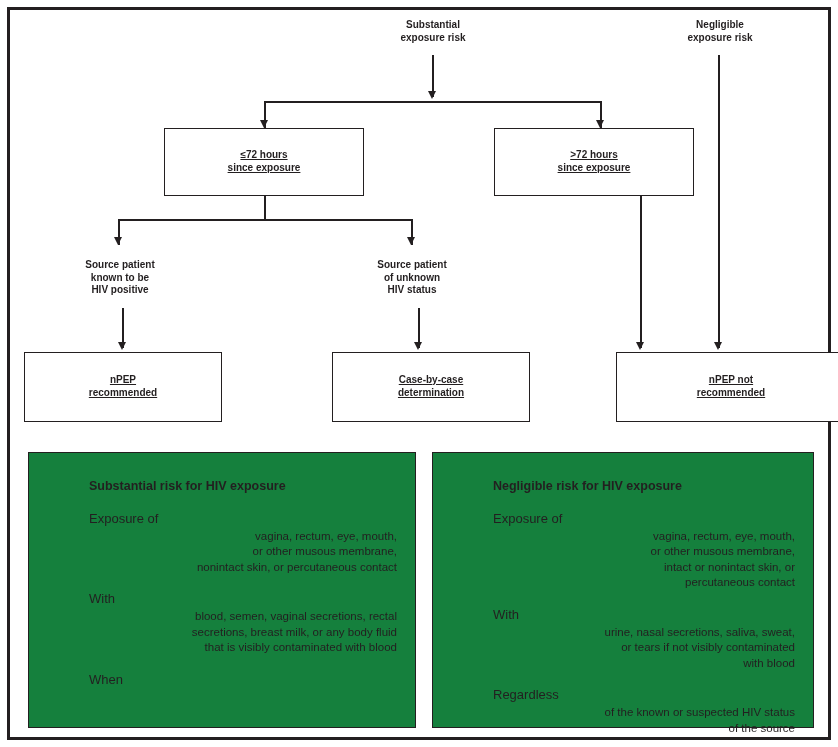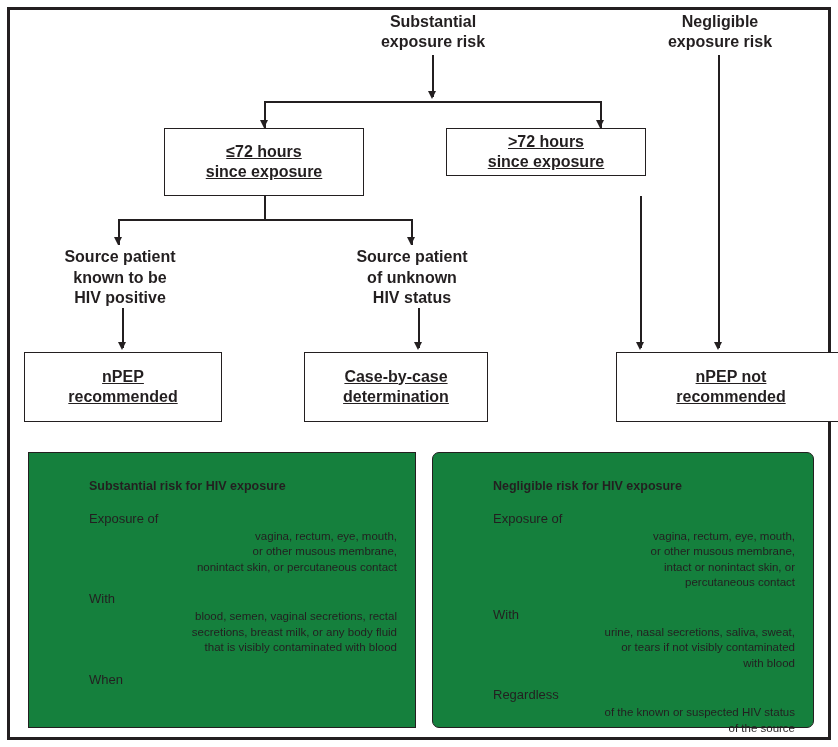--- a/index.html
+++ b/index.html
@@ -44,7 +44,7 @@
   .node-box .node-label,
   .plain-node .node-label {
     font-weight: bold;
-    font-size: 16px;
+    font-size: 10px;
     line-height: 1.28;
     color: #231f20;
     white-space: pre-line;

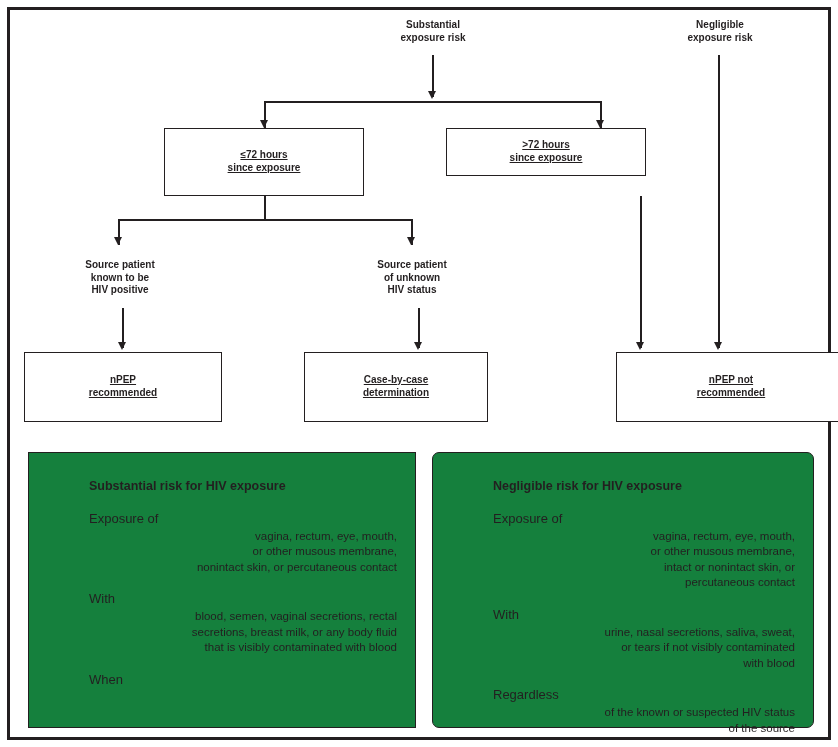--- a/index.html
+++ b/index.html
@@ -148,7 +148,7 @@
 since exposure</span>
   </div>
 
-  <div class="node-box" style="left:446px; top:128px; width:200px; height:48px;">
+  <div class="node-box" style="left:494px; top:128px; width:200px; height:68px;">
     <span class="node-label">&gt;72 hours
 since exposure</span>
   </div>

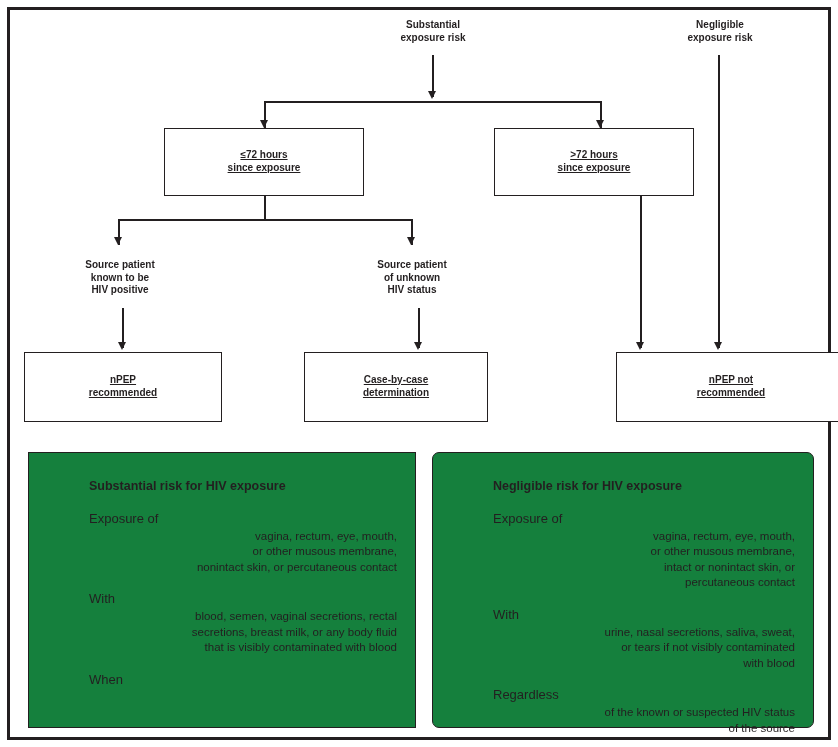--- a/index.html
+++ b/index.html
@@ -189,7 +189,7 @@
 recommended</span>
   </div>
 
-  <div class="node-box" style="left:304px; top:352px; width:184px; height:70px;justify-content:center;">
+  <div class="node-box" style="left:332px; top:352px; width:198px; height:70px;justify-content:center;">
     <span class="node-label">Case-by-case
 determination</span>
   </div>

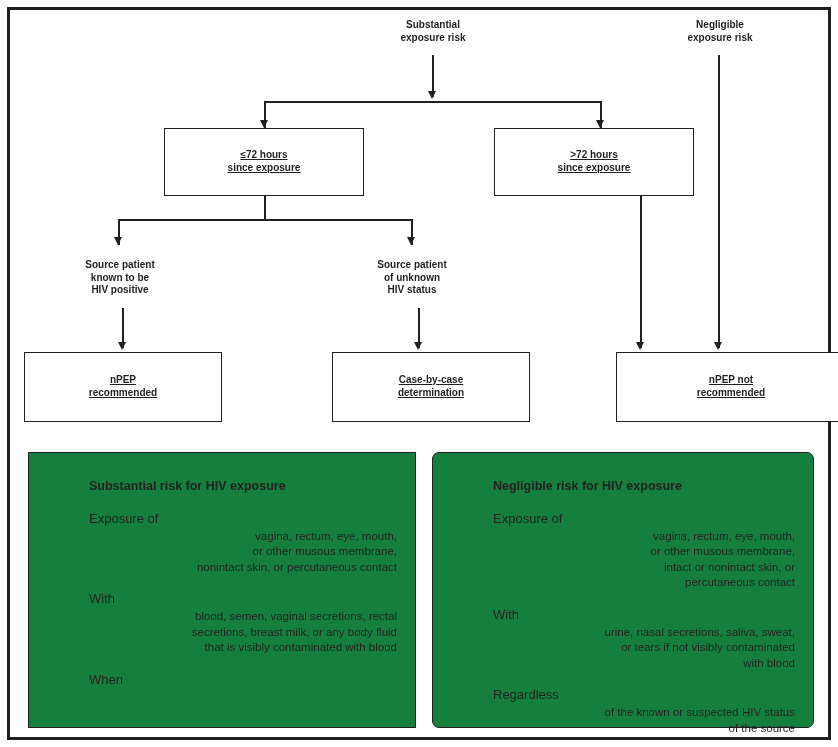--- a/index.html
+++ b/index.html
@@ -223,7 +223,7 @@
     </div>
   </div>
 
-  <div class="legend-box" style="left:432px; top:452px; width:382px; height:276px;border-radius:7px;">
+  <div class="legend-box" style="left:432px; top:452px; width:382px; height:276px;">
     <div class="legend-inner">
       <div class="legend-title">Negligible risk for HIV exposure</div>
 

